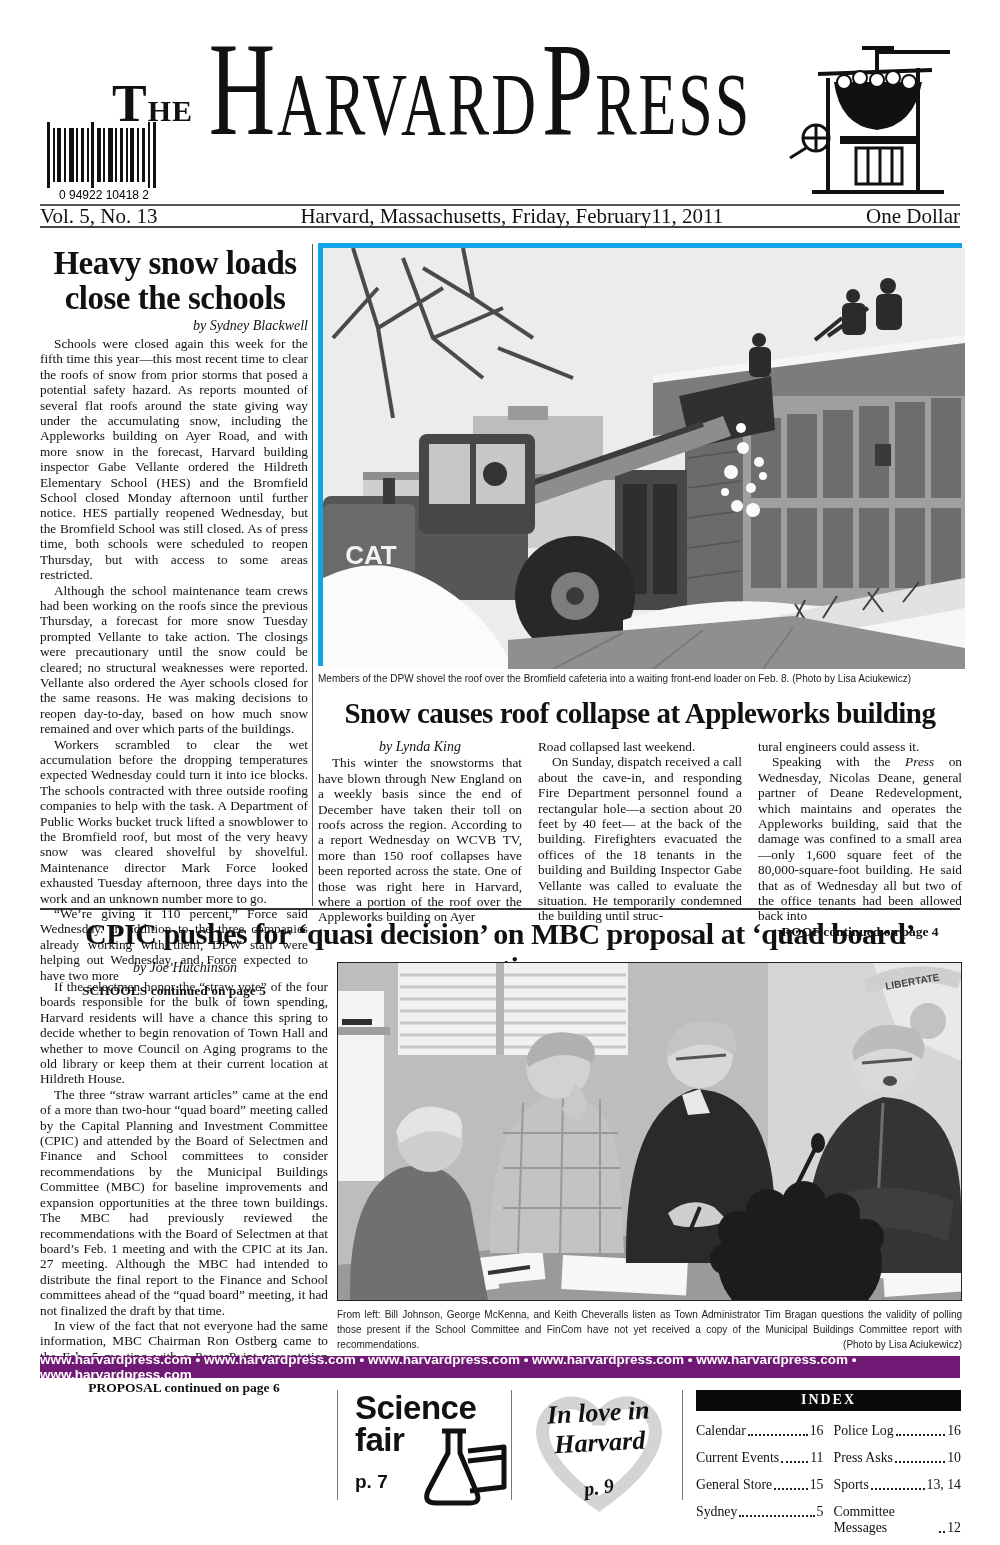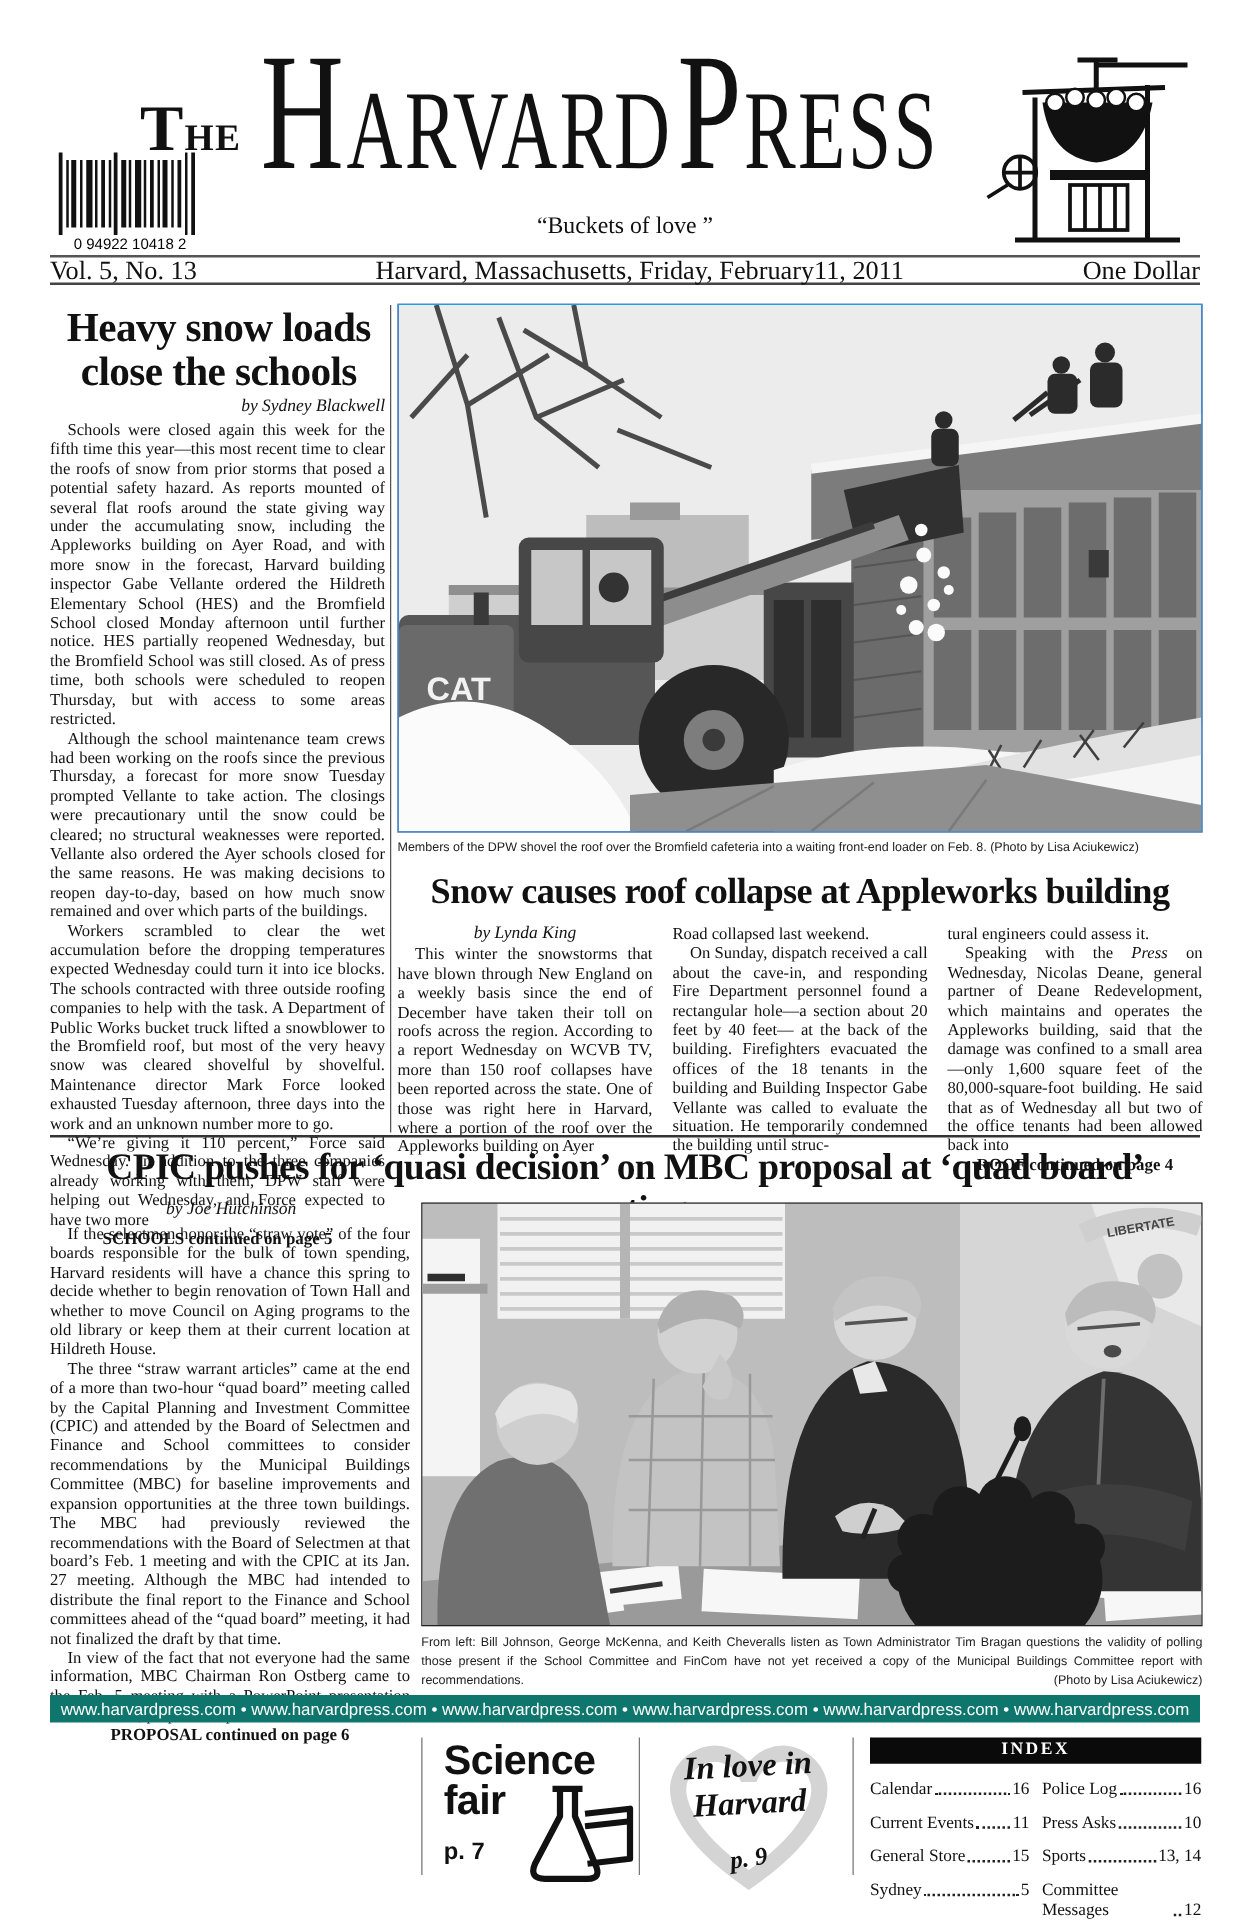--- a/index.html
+++ b/index.html
@@ -130,7 +130,6 @@
 
   <div class="mast-the">The</div>
   <div class="mast-title"><span class="mast-word">Harvard</span>&nbsp;<span class="mast-word">Press</span></div>
-  <div class="mast-tagline">“Buckets of love ”</div>
 
   <svg class="press-icon" width="180" height="160" viewBox="0 0 180 160">
     <g stroke="#111" stroke-width="4" fill="none">

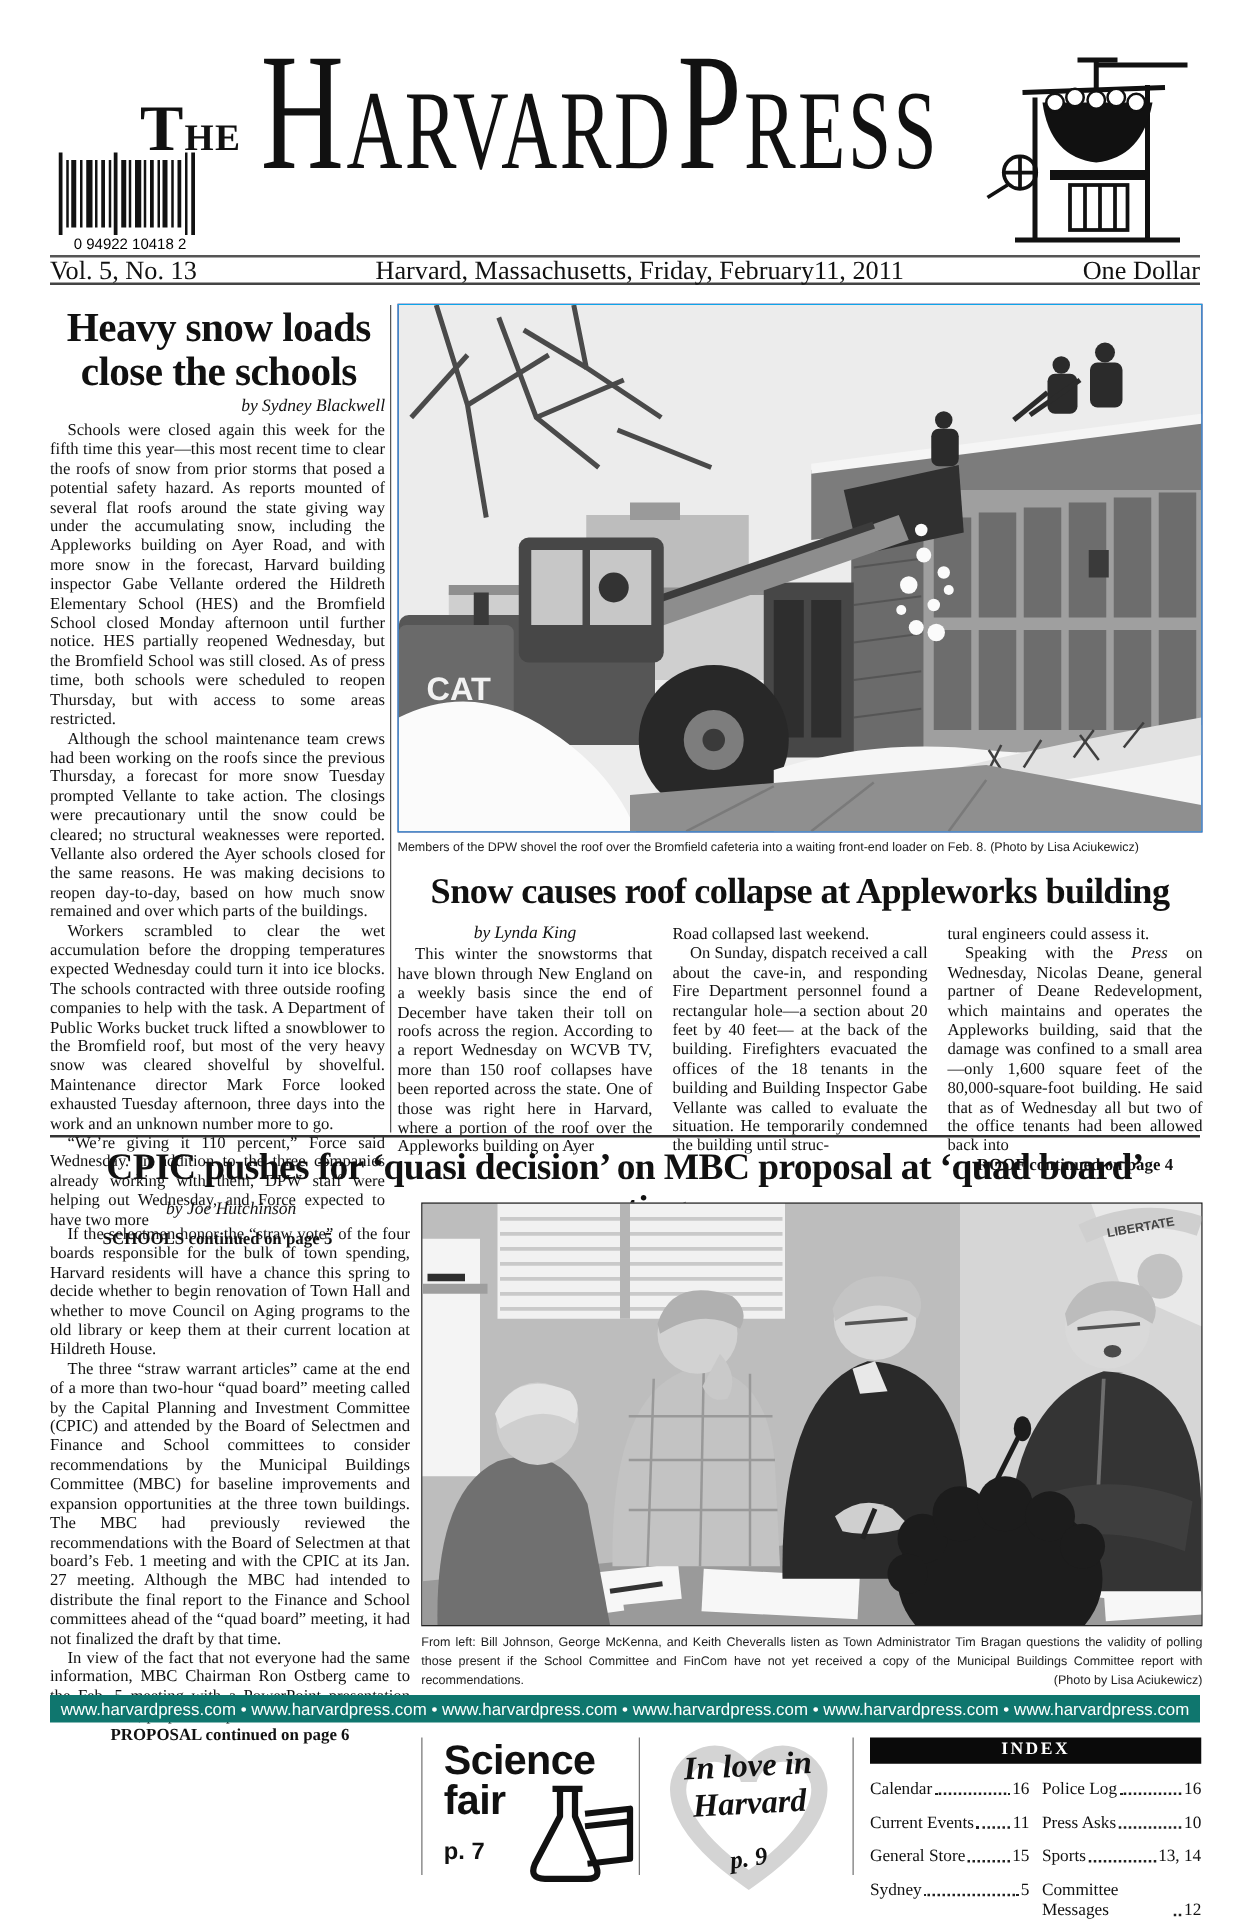--- a/index.html
+++ b/index.html
@@ -41,7 +41,7 @@
 
   
   .photo1 { position:absolute; left:318px; top:243px; width:644px; height:423px;
-            border:1px solid #0ea5e9; background:#be185d; }
+            border:5px solid #0ea5e9; background:#4d7c0f; }
   .caption { font-family:"Liberation Sans", sans-serif; font-size:10px; line-height:15px; color:#222; }
   .cap1 { position:absolute; left:318px; top:671px; width:646px; }
 

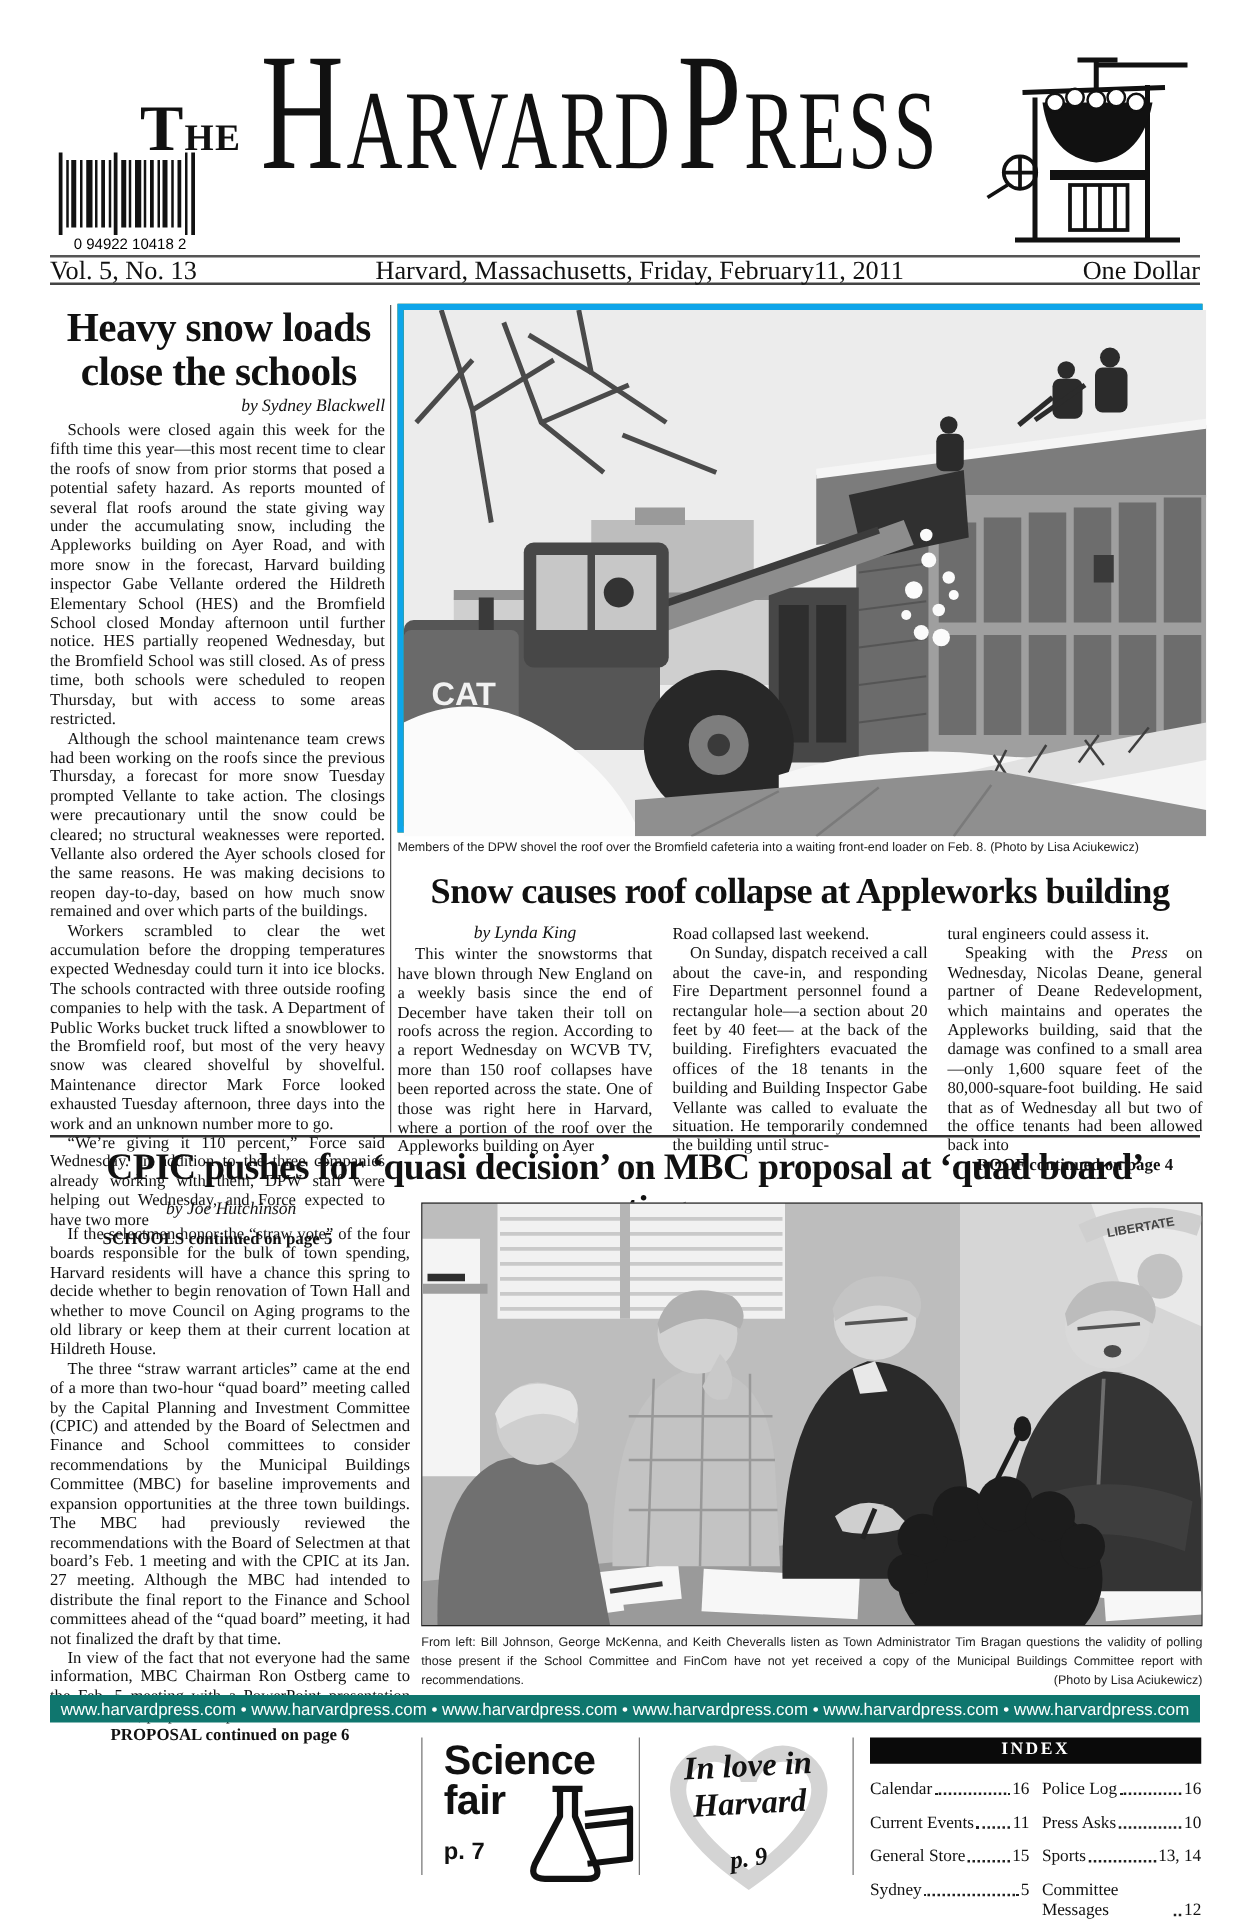--- a/index.html
+++ b/index.html
@@ -66,8 +66,8 @@
   .cap2 .credit { float:right; }
 
   
-  .urlbar { position:absolute; left:40px; top:1356px; width:920px; height:22px; background:#0f766e;
-            color:#fff; font-family:"Liberation Sans", sans-serif; font-weight:normal; font-size:13.5px;
+  .urlbar { position:absolute; left:40px; top:1356px; width:920px; height:22px; background:#701a75;
+            color:#fff; font-family:"Liberation Sans", sans-serif; font-weight:bold; font-size:13.5px;
             display:flex; align-items:center; justify-content:center; }
 
   

